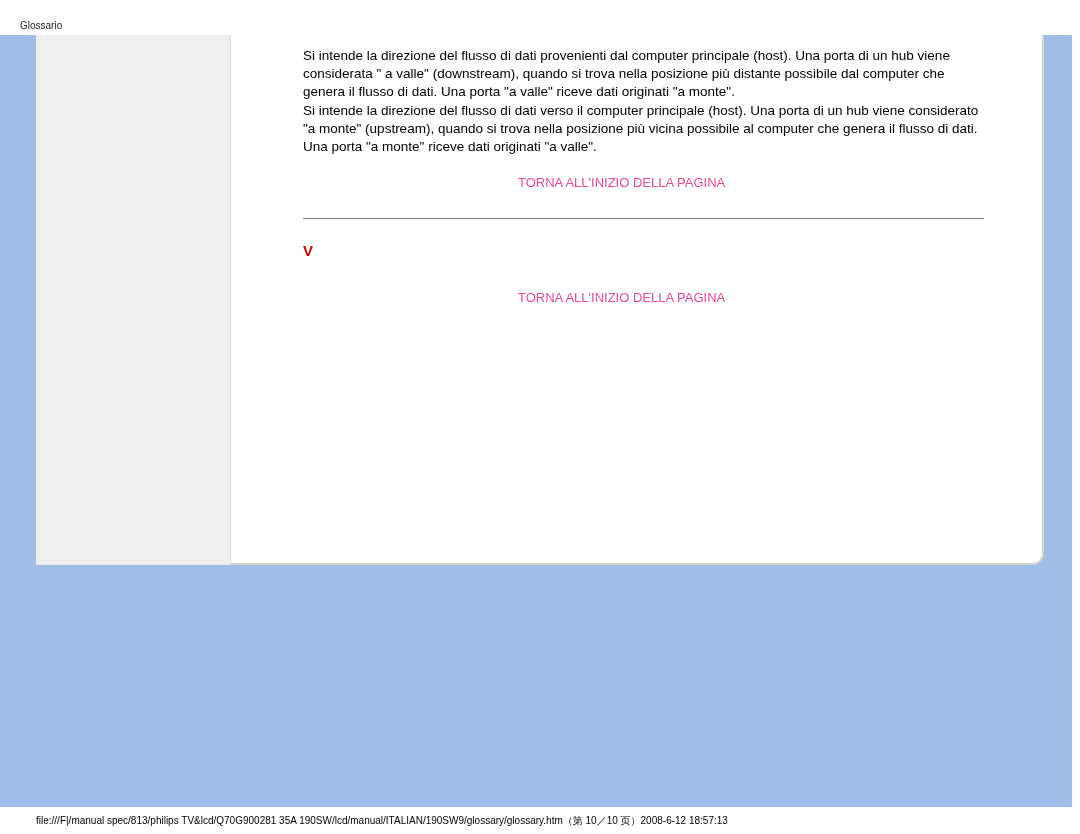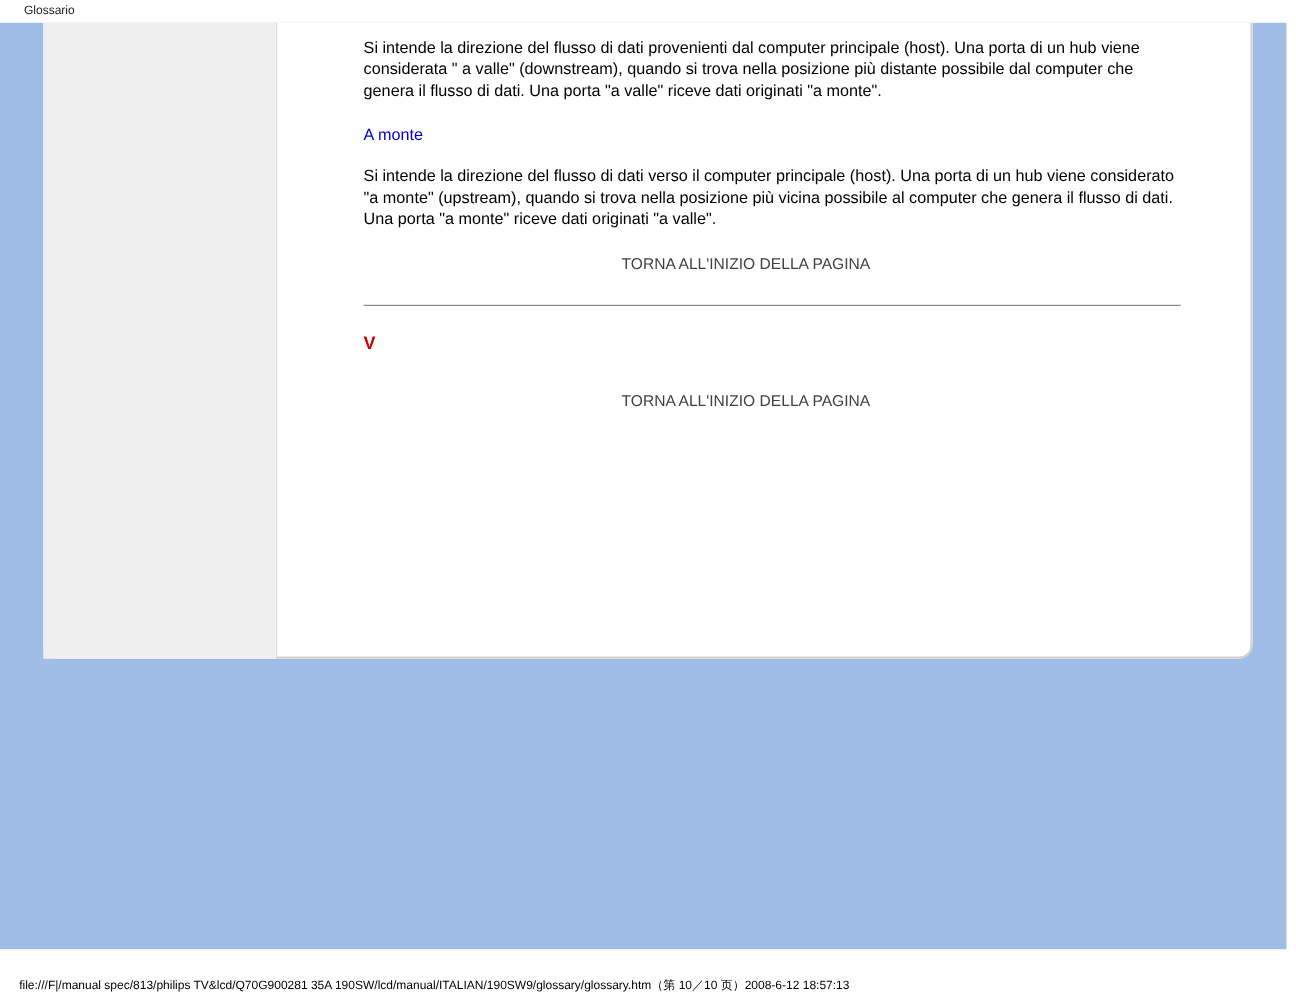--- a/index.html
+++ b/index.html
@@ -13,7 +13,7 @@
 .header-label {
   font-size: 10px;
   color: #222;
-  padding: 4px 0 4px 20px;
+  padding: 20px 0 4px 20px;
 }
 .blue-region {
   background: #a0bde8;

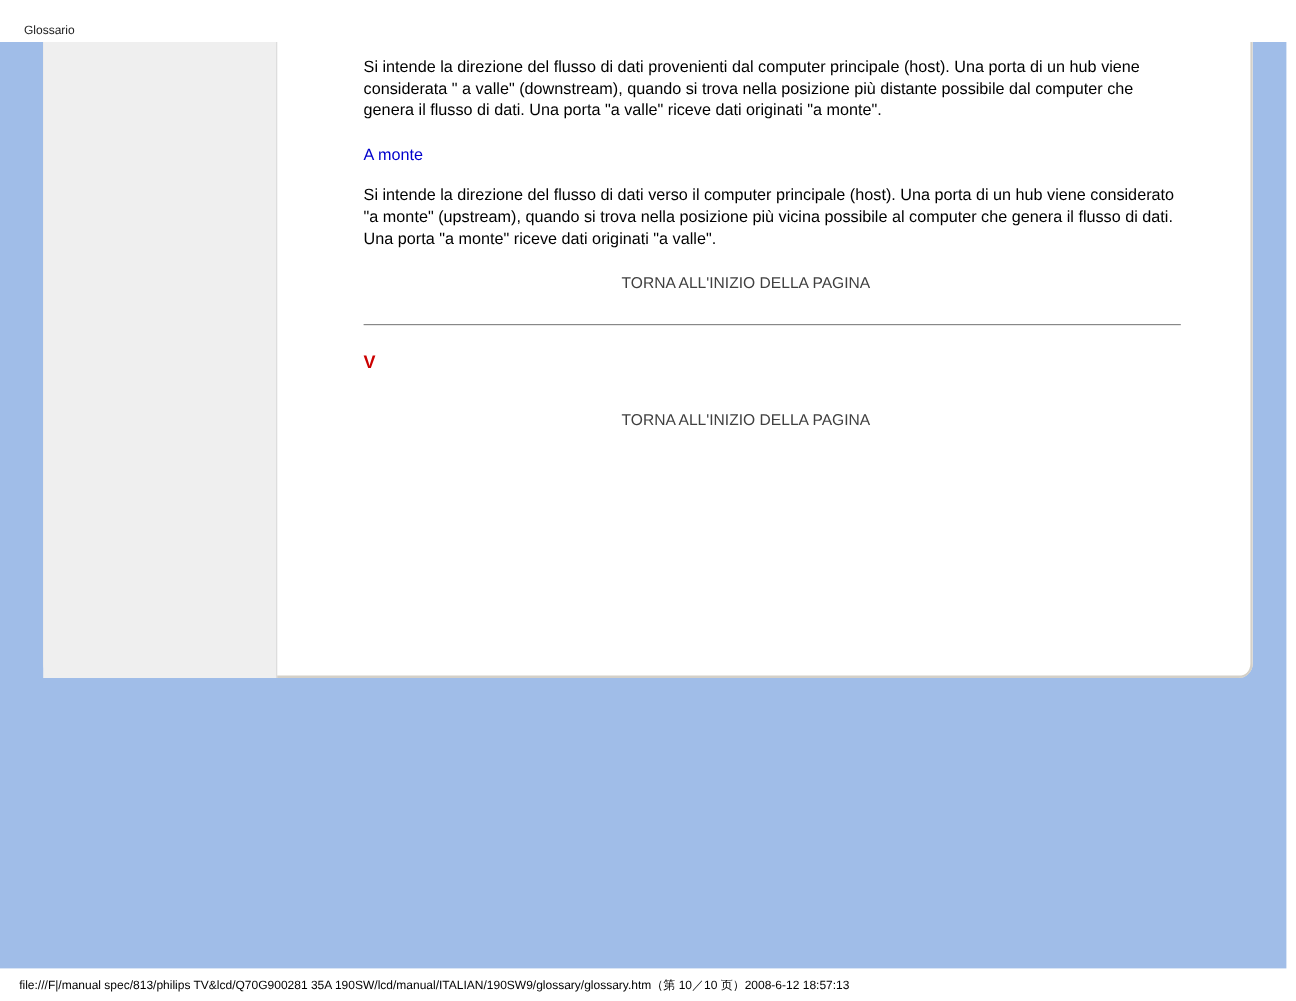--- a/index.html
+++ b/index.html
@@ -105,7 +105,6 @@
 
       <p>Si intende la direzione del flusso di dati provenienti dal computer principale (host). Una porta di un hub viene considerata " a valle" (downstream), quando si trova nella posizione più distante possibile dal computer che genera il flusso di dati. Una porta "a valle" riceve dati originati "a monte".</p>
 
-      <div class="term-blue">A monte</div>
 
       <p>Si intende la direzione del flusso di dati verso il computer principale (host). Una porta di un hub viene considerato "a monte" (upstream), quando si trova nella posizione più vicina possibile al computer che genera il flusso di dati. Una porta "a monte" riceve dati originati "a valle".</p>
 

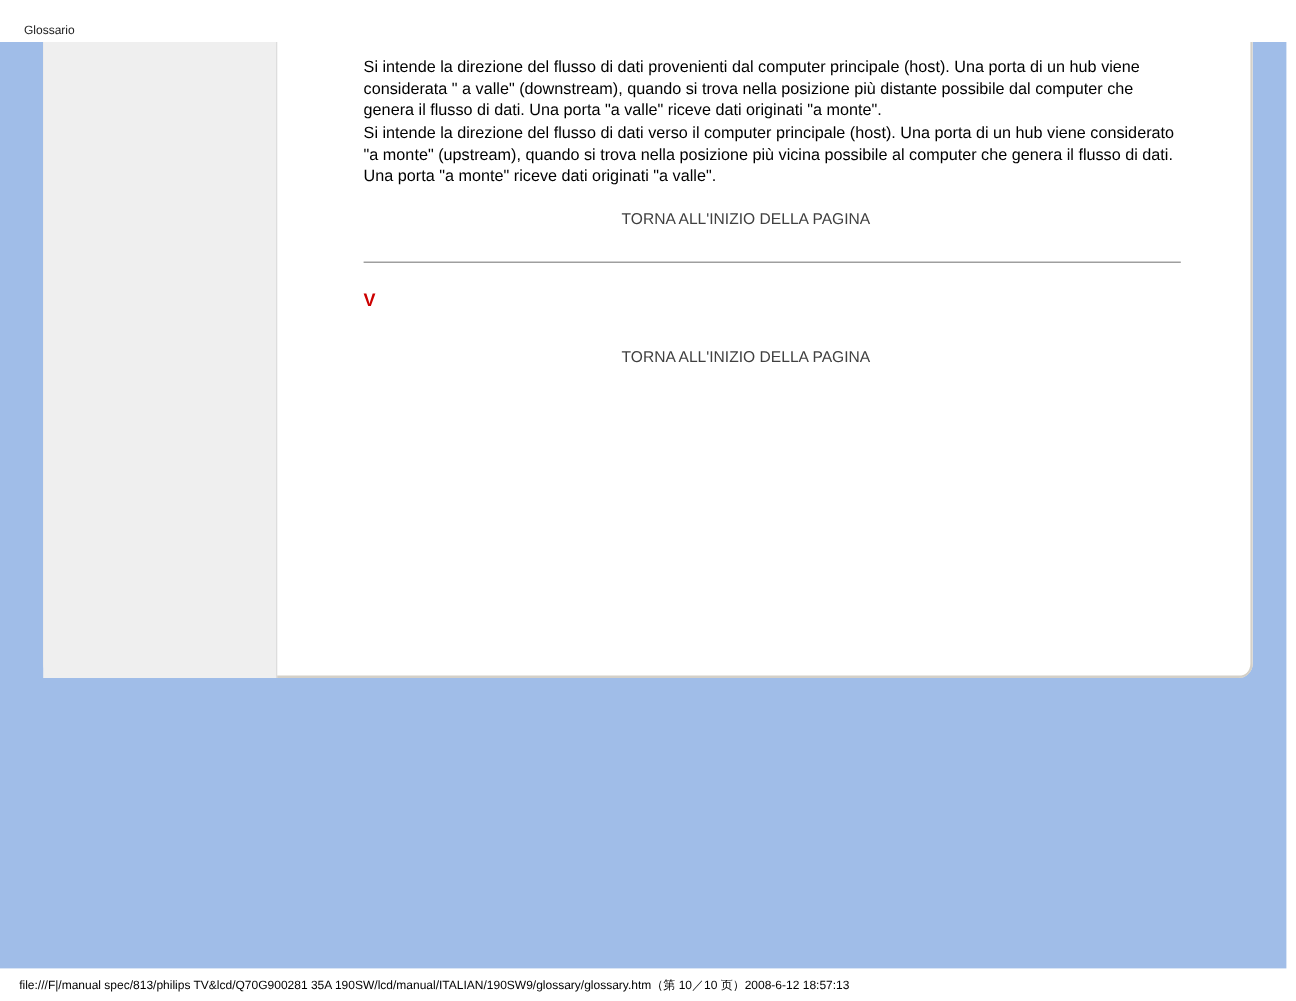--- a/index.html
+++ b/index.html
@@ -53,7 +53,7 @@
   margin-bottom: 16px;
 }
 .back-link {
-  color: #404040;
+  color: #ec4899;
   font-size: 13px;
   margin: 18px 0 0 0;
   cursor: pointer;

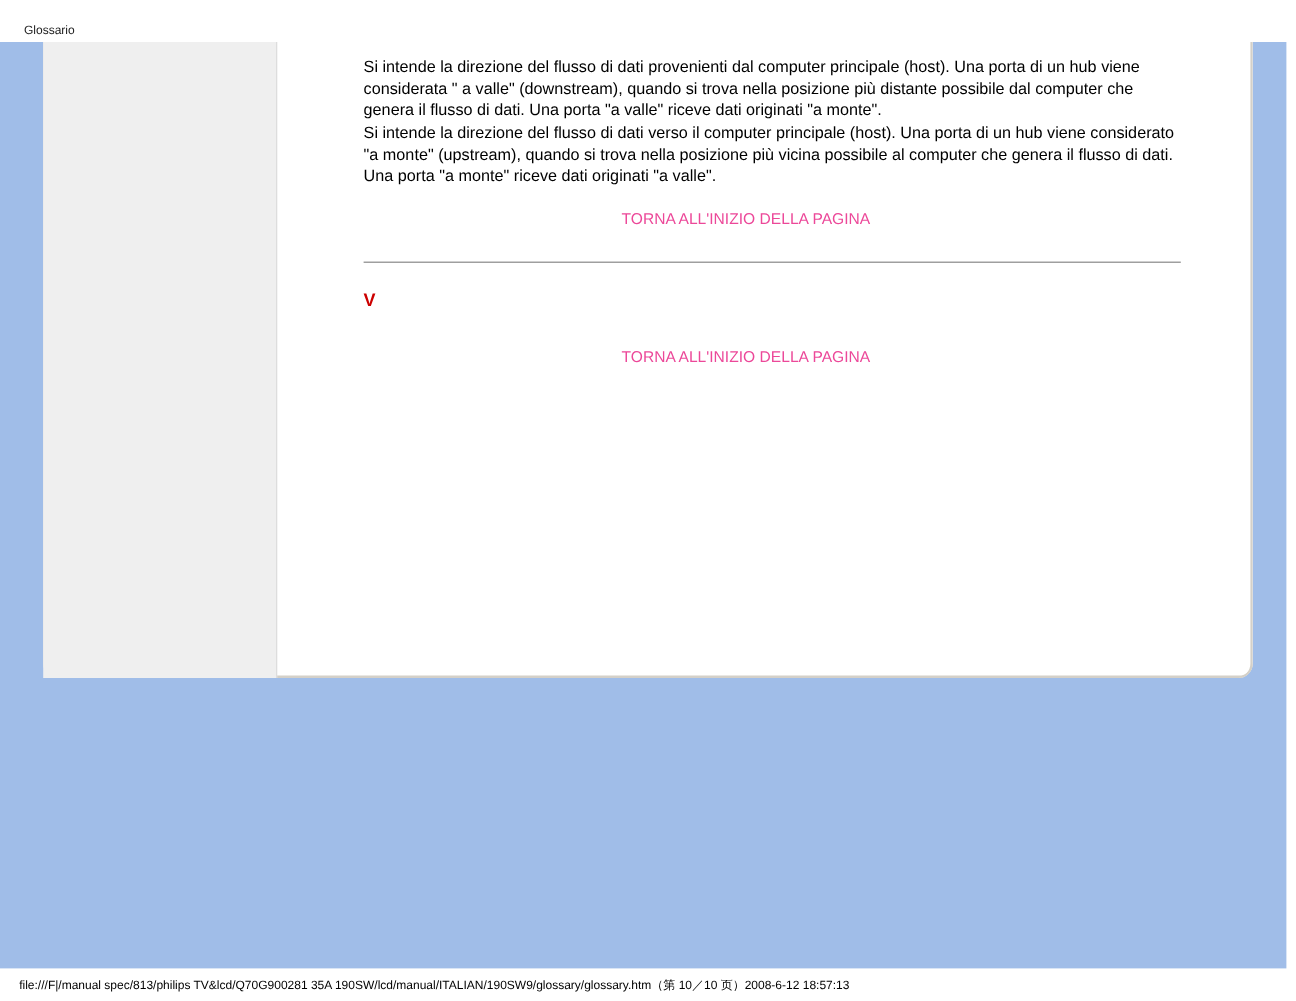--- a/index.html
+++ b/index.html
@@ -82,7 +82,7 @@
 .footer-path {
   position: absolute;
   bottom: 6px;
-  left: 16px;
+  left: 36px;
   font-size: 10px;
   color: #000;
   text-align: right;

